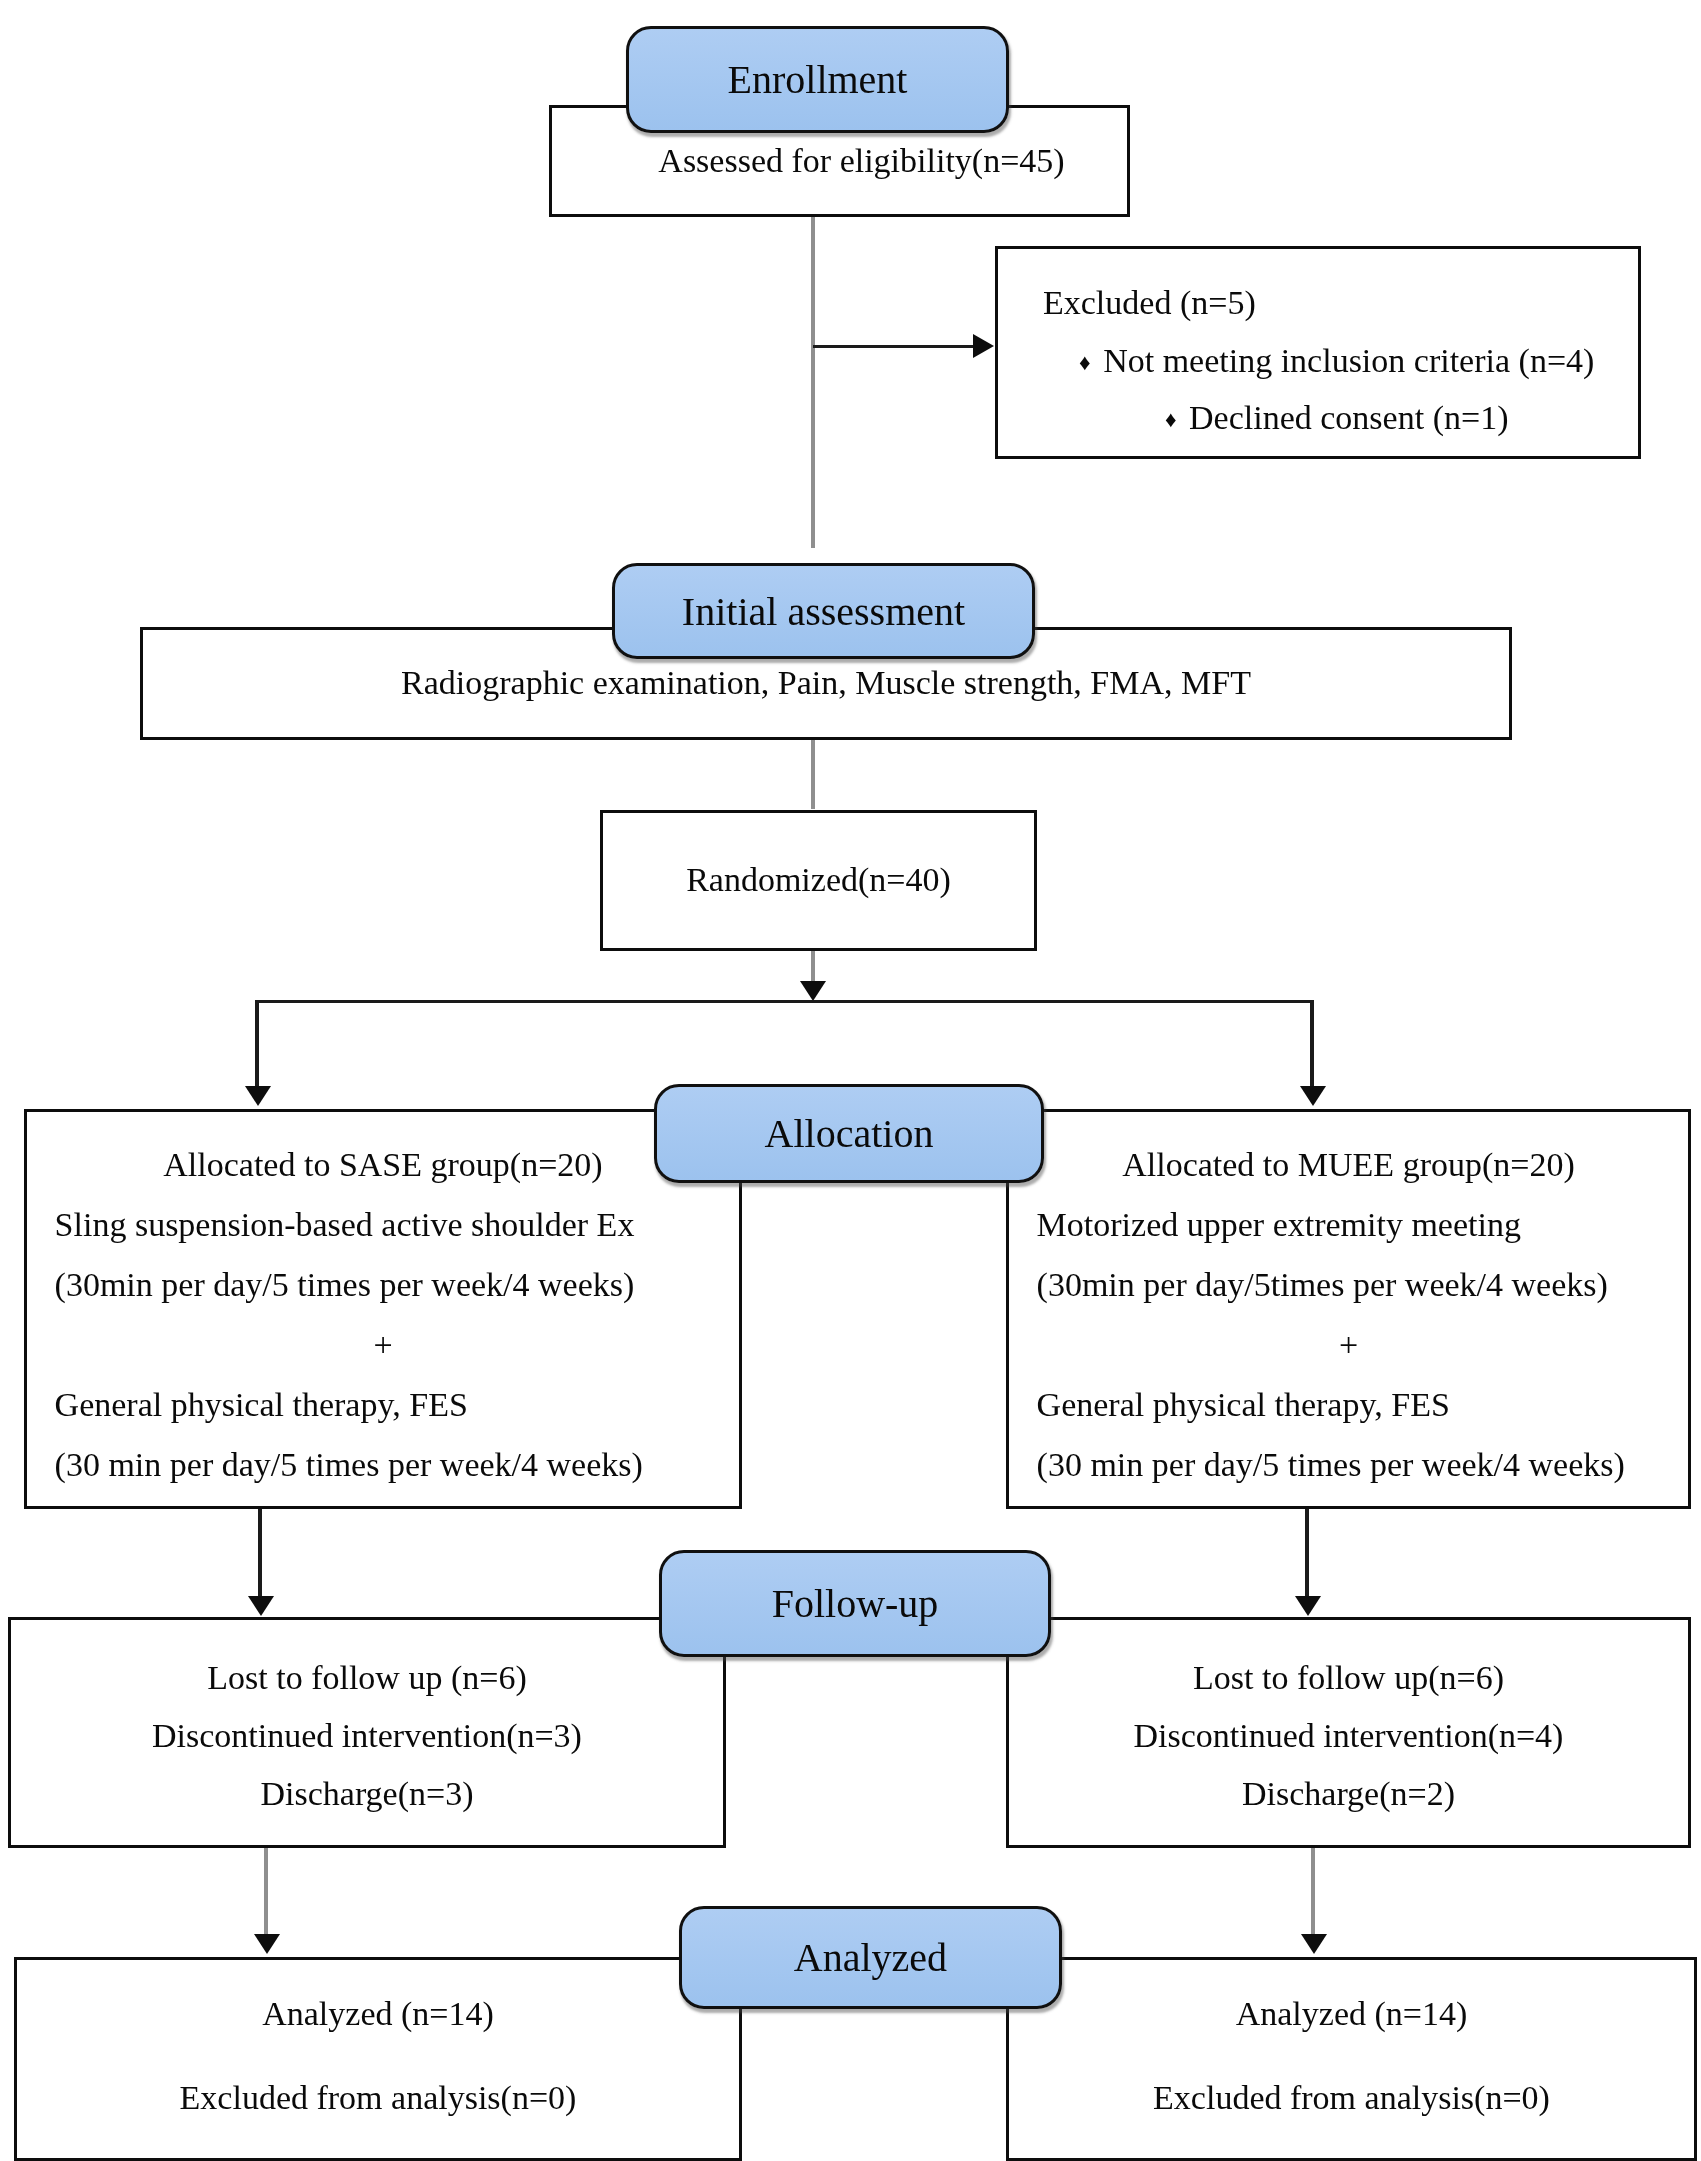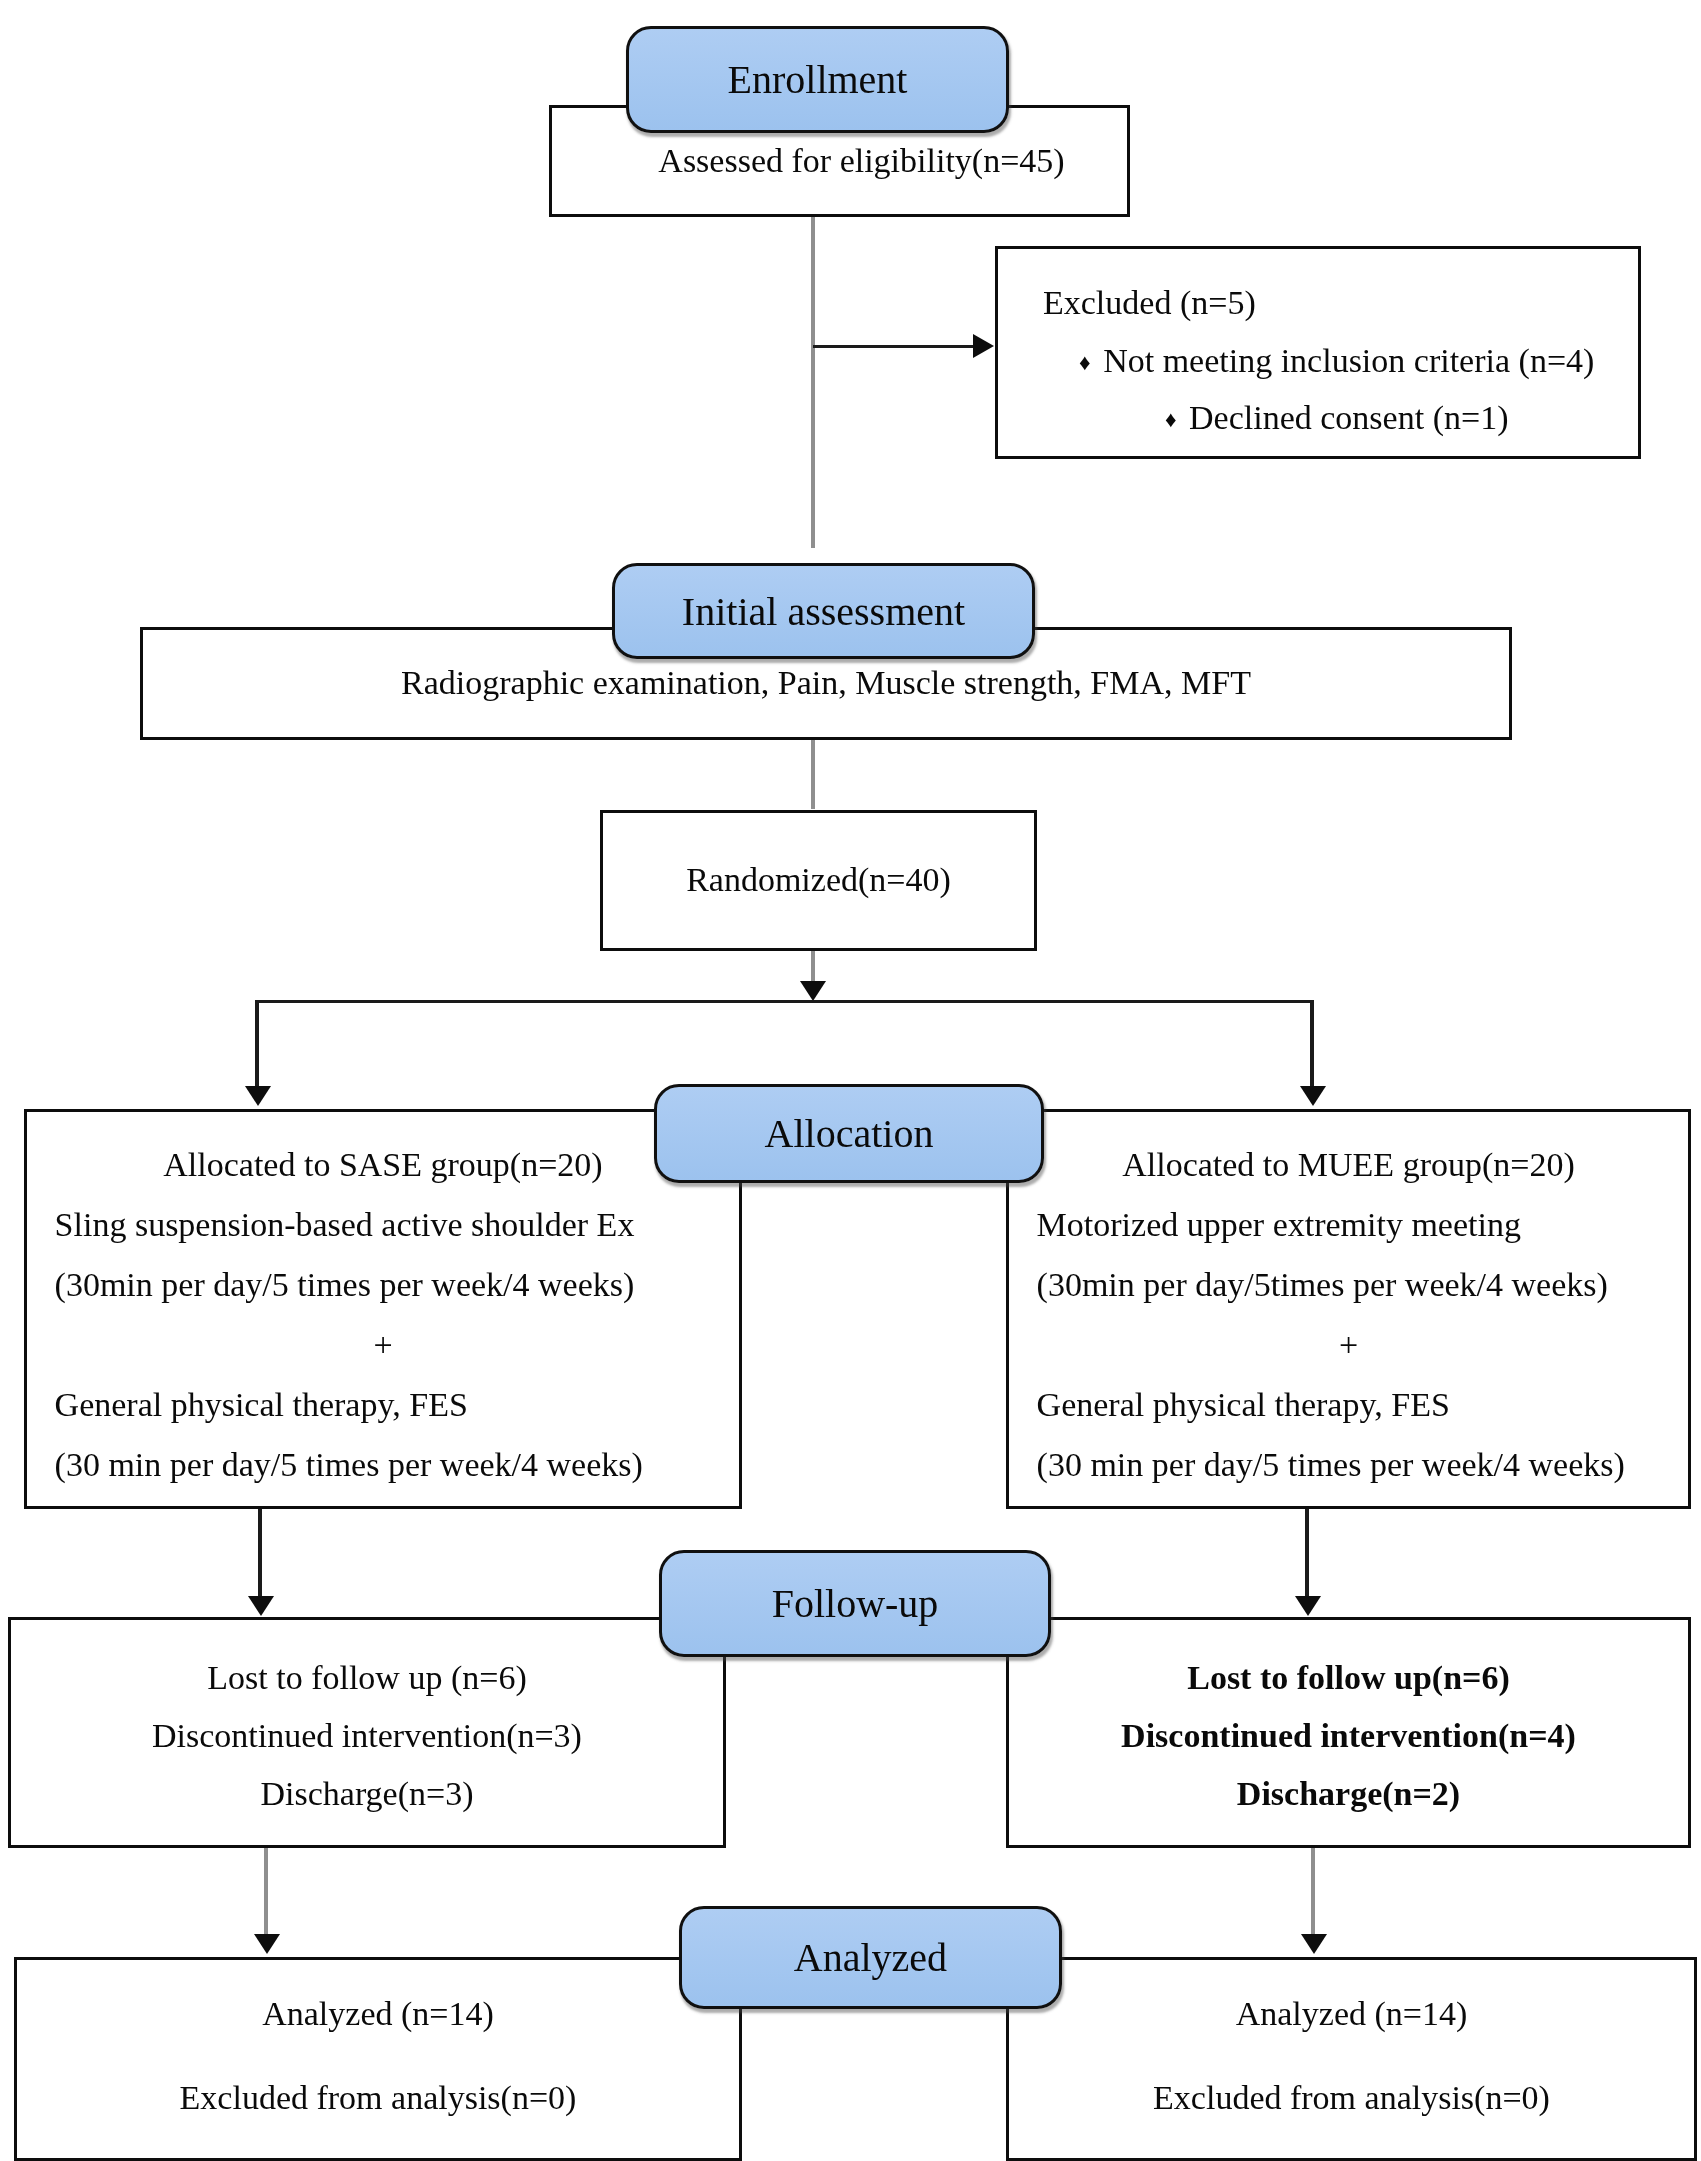--- a/index.html
+++ b/index.html
@@ -157,7 +157,7 @@
     </div>
   </div>
 
-  <div class="wbox" style="left:1006px;top:1617px;width:679px;height:225px;font-weight:bold;">
+  <div class="wbox" style="left:1006px;top:1617px;width:679px;height:225px;">
     <div class="stack fu-stack">
       <div class="ln">Lost to follow up(n=6)</div>
       <div class="ln">Discontinued intervention(n=4)</div>

